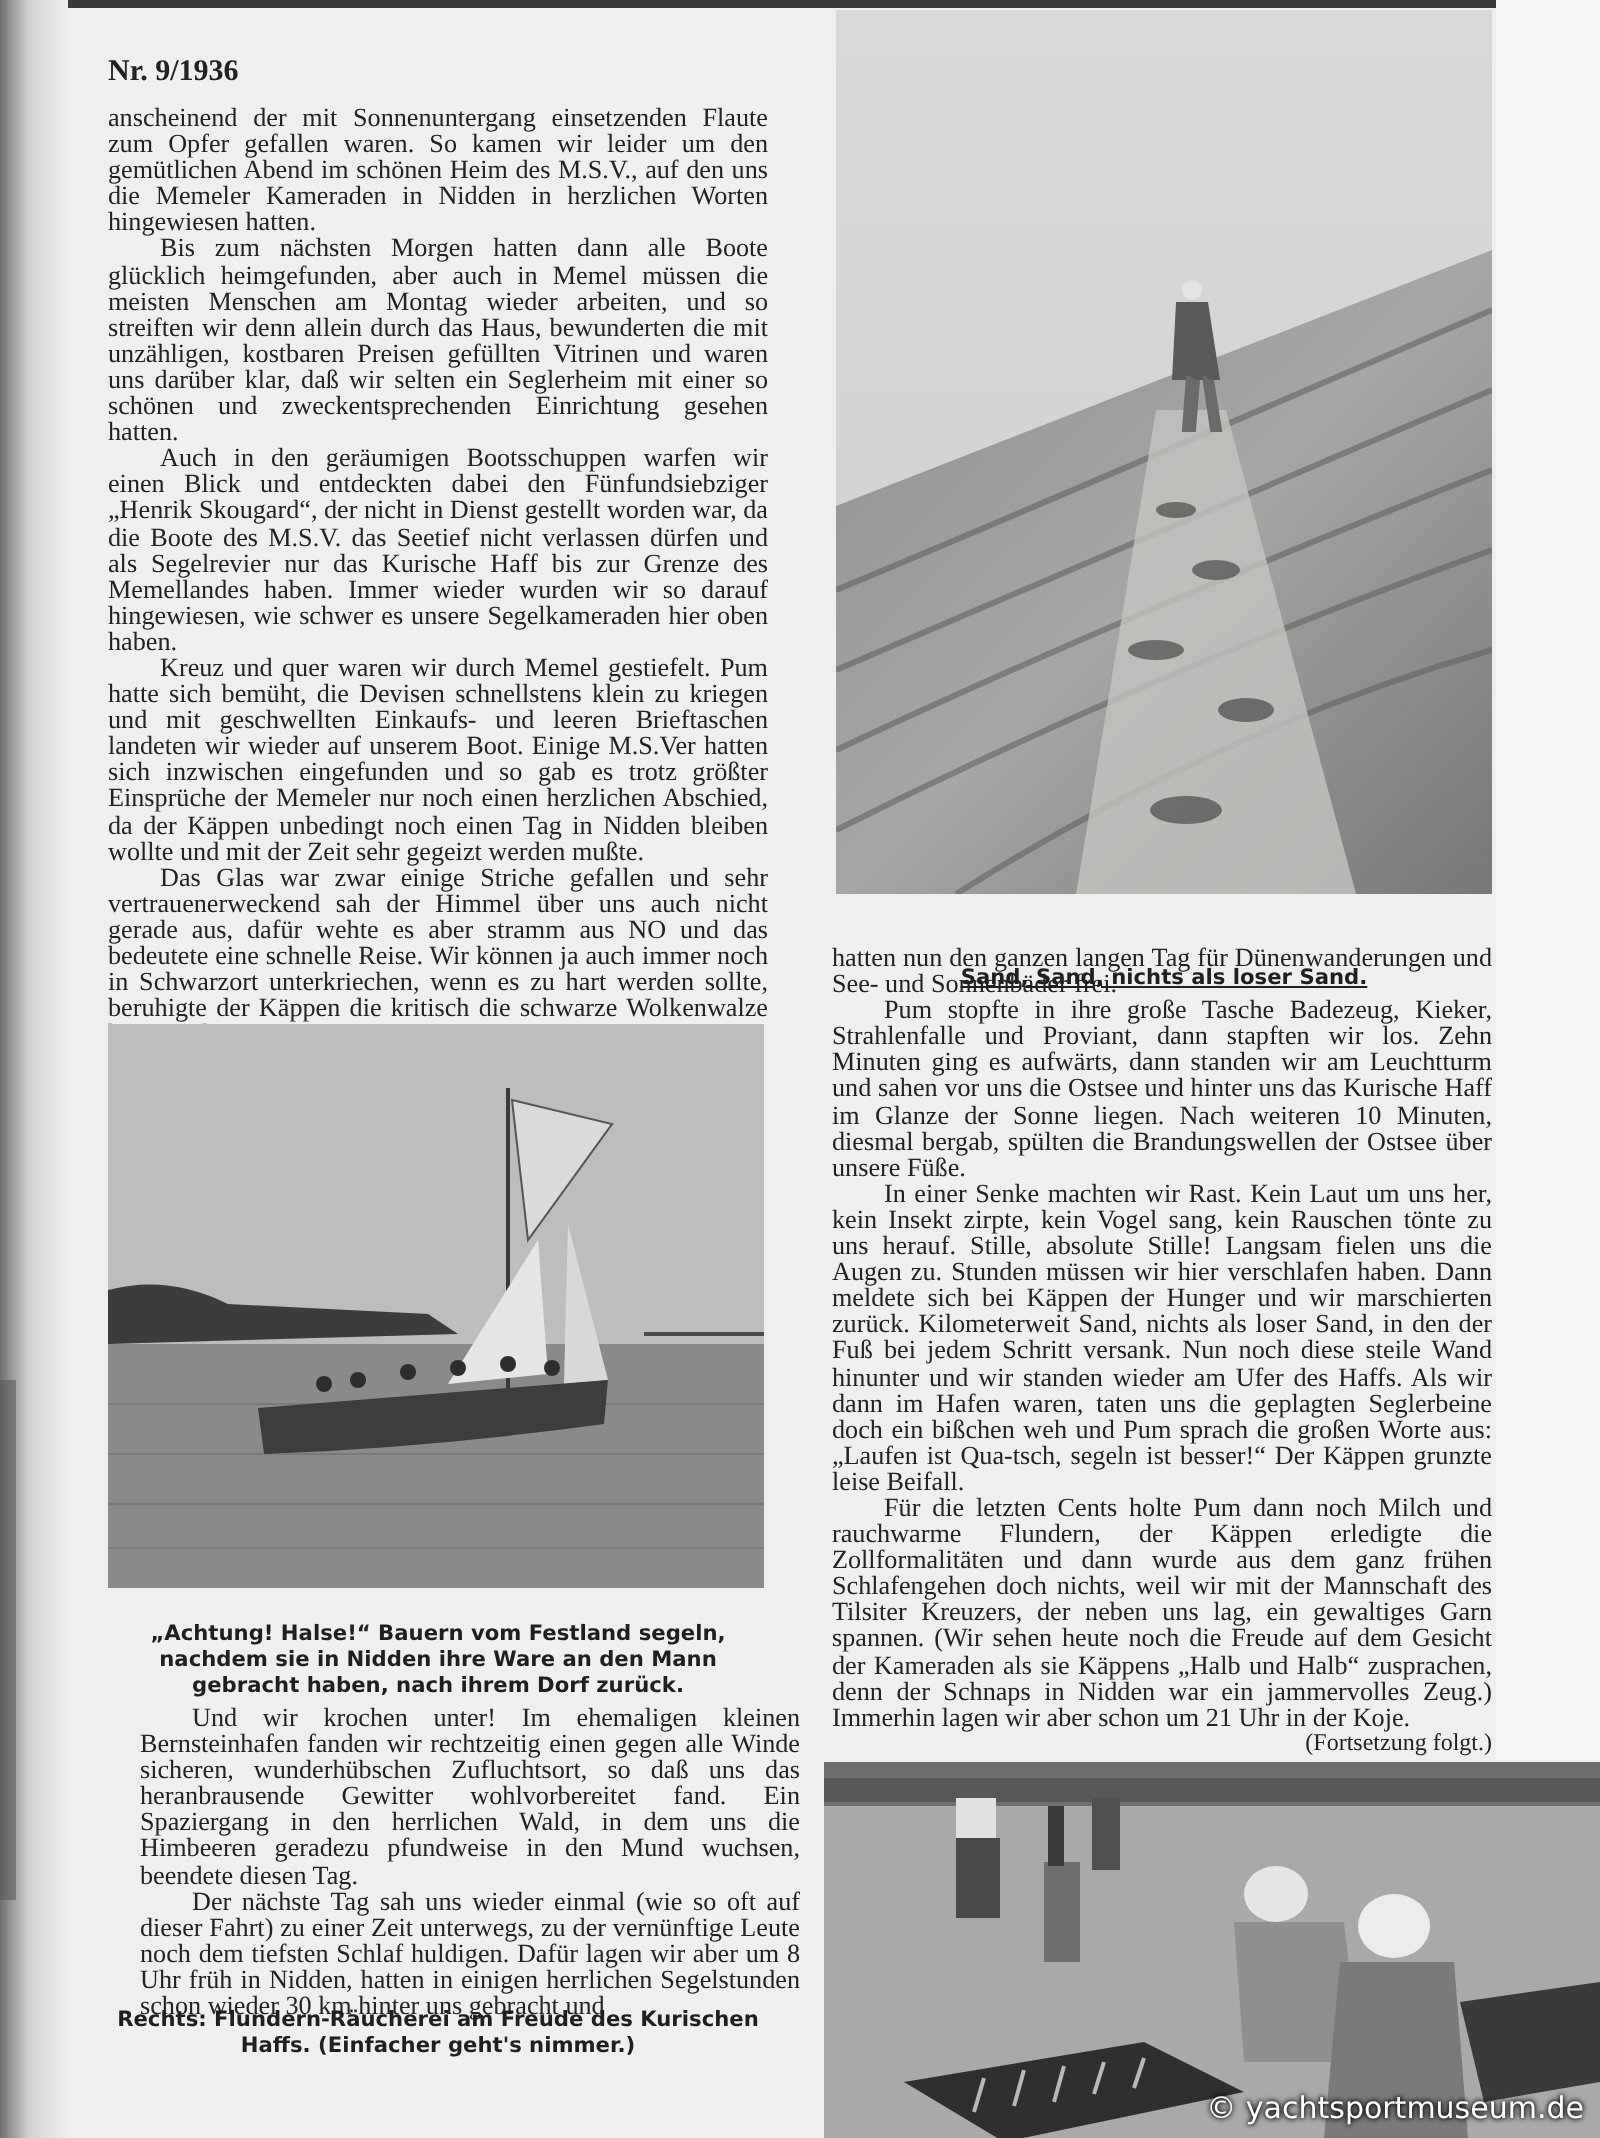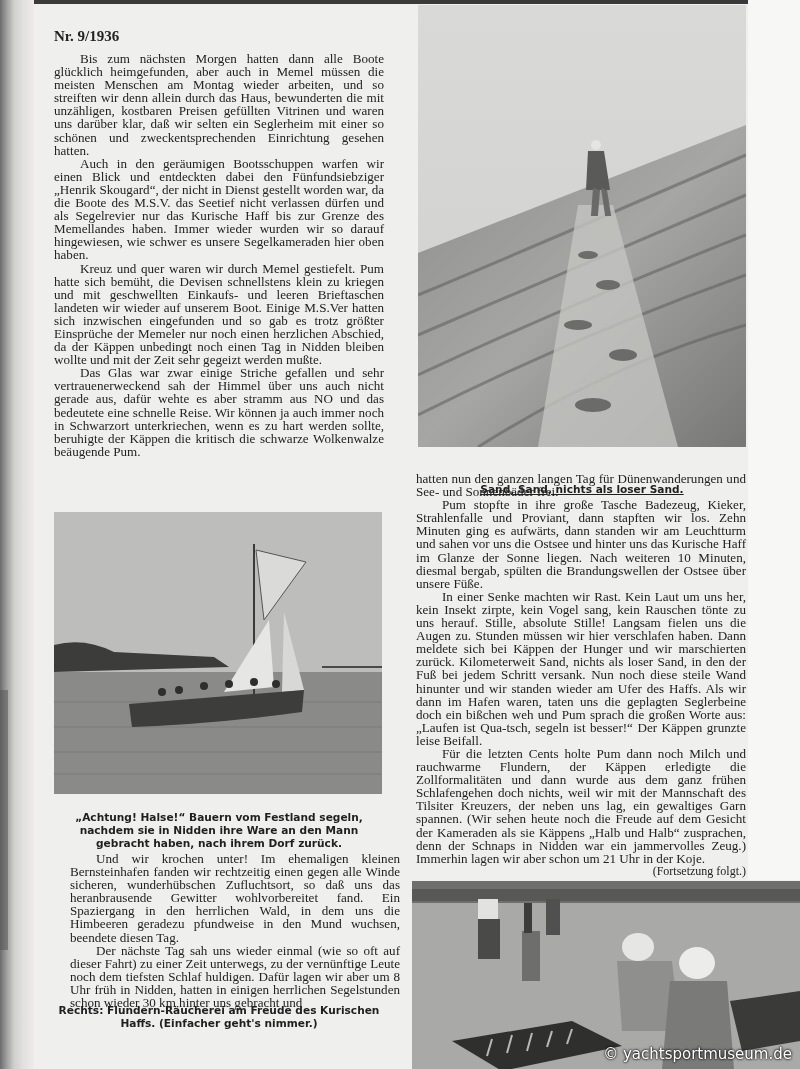--- a/index.html
+++ b/index.html
@@ -60,6 +60,7 @@
 <div class="issue-number">Nr. 9/1936</div>
 
 <div class="col col-left-top">
+  <p>anscheinend der mit Sonnenuntergang einsetzenden Flaute zum Opfer gefallen waren. So kamen wir leider um den gemütlichen Abend im schönen Heim des M.S.V., auf den uns die Memeler Kameraden in Nidden in herzlichen Worten hingewiesen hatten.</p>
   <p class="ind">Bis zum nächsten Morgen hatten dann alle Boote glücklich heimgefunden, aber auch in Memel müssen die meisten Menschen am Montag wieder arbeiten, und so streiften wir denn allein durch das Haus, bewunderten die mit unzähligen, kostbaren Preisen gefüllten Vitrinen und waren uns darüber klar, daß wir selten ein Seglerheim mit einer so schönen und zweckentsprechenden Einrichtung gesehen hatten.</p>
   <p class="ind">Auch in den geräumigen Bootsschuppen warfen wir einen Blick und entdeckten dabei den Fünfundsiebziger „Henrik Skougard“, der nicht in Dienst gestellt worden war, da die Boote des M.S.V. das Seetief nicht verlassen dürfen und als Segelrevier nur das Kurische Haff bis zur Grenze des Memellandes haben. Immer wieder wurden wir so darauf hingewiesen, wie schwer es unsere Segelkameraden hier oben haben.</p>
   <p class="ind">Kreuz und quer waren wir durch Memel gestiefelt. Pum hatte sich bemüht, die Devisen schnellstens klein zu kriegen und mit geschwellten Einkaufs- und leeren Brieftaschen landeten wir wieder auf unserem Boot. Einige M.S.Ver hatten sich inzwischen eingefunden und so gab es trotz größter Einsprüche der Memeler nur noch einen herzlichen Abschied, da der Käppen unbedingt noch einen Tag in Nidden bleiben wollte und mit der Zeit sehr gegeizt werden mußte.</p>

